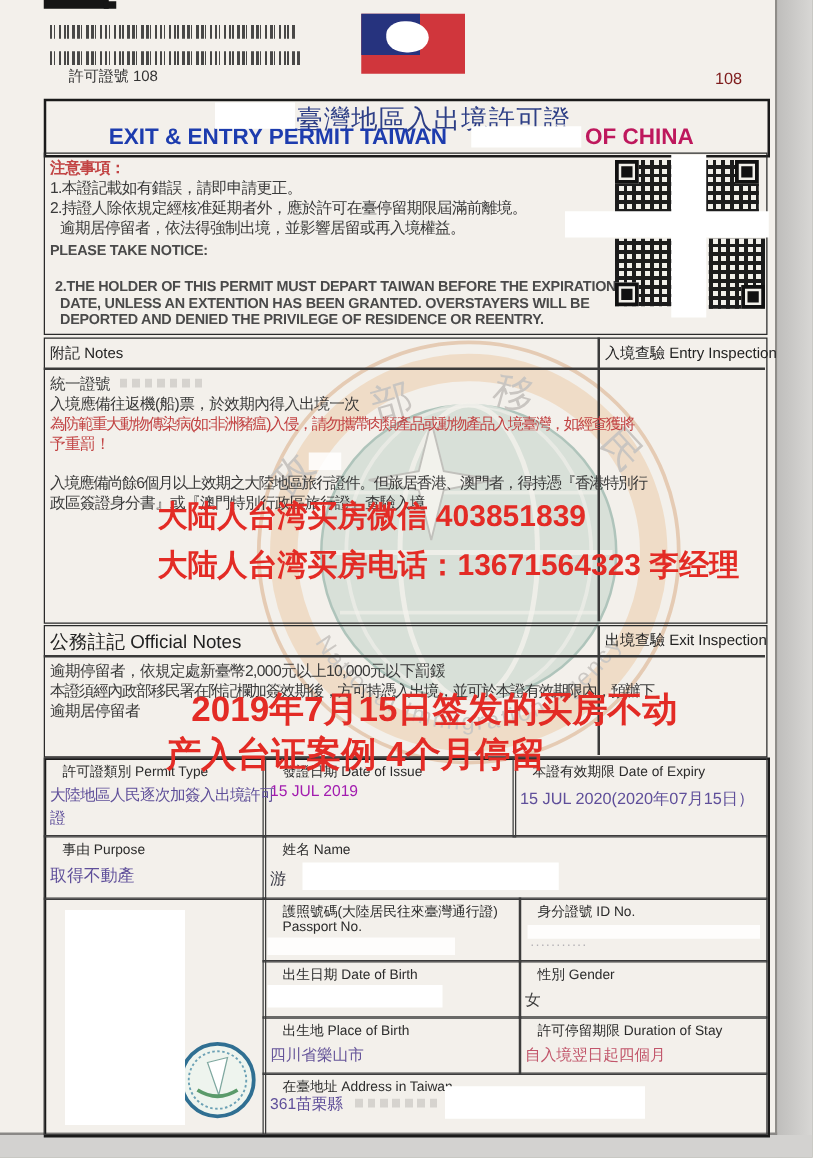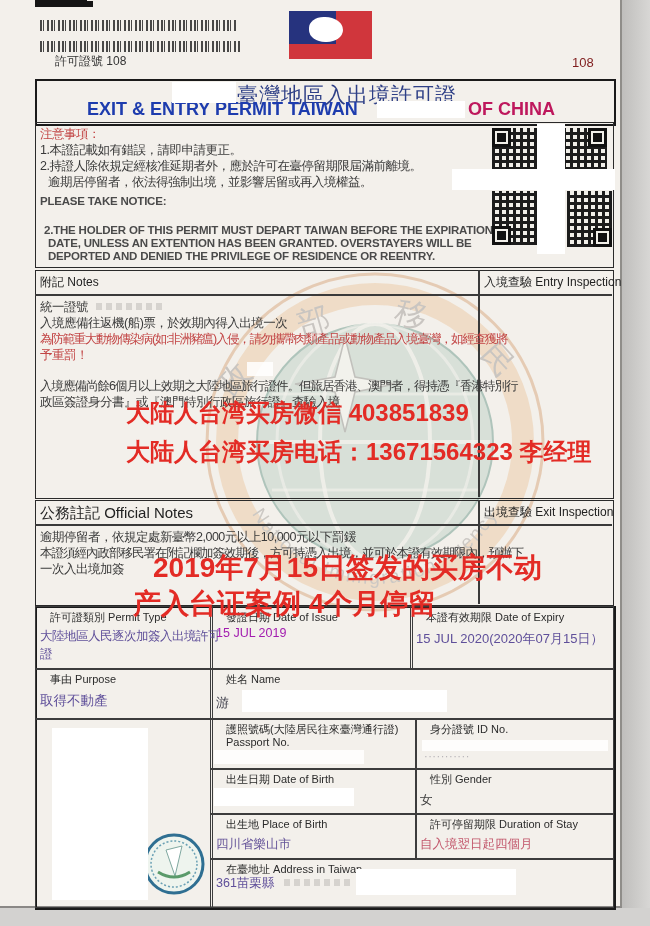--- a/index.html
+++ b/index.html
@@ -91,7 +91,7 @@
   <div class="abs txt" style="left:468px;top:99px;font-size:18px;font-weight:bold;color:#be185d">OF CHINA</div>
 
   <div class="abs box" style="left:35px;top:122px;width:577px;height:144px;border:1.5px solid #2a2a2a"></div>
-  <div class="abs txt zh zh-red" style="left:40px;top:126px;font-weight:normal">注意事項：</div>
+  <div class="abs txt zh zh-red" style="left:40px;top:126px;font-weight:bold">注意事項：</div>
   <div class="abs txt zh" style="left:40px;top:142px">1.本證記載如有錯誤，請即申請更正。</div>
   <div class="abs txt zh" style="left:40px;top:158px">2.持證人除依規定經核准延期者外，應於許可在臺停留期限屆滿前離境。</div>
   <div class="abs txt zh" style="left:48px;top:174px">逾期居停留者，依法得強制出境，並影響居留或再入境權益。</div>

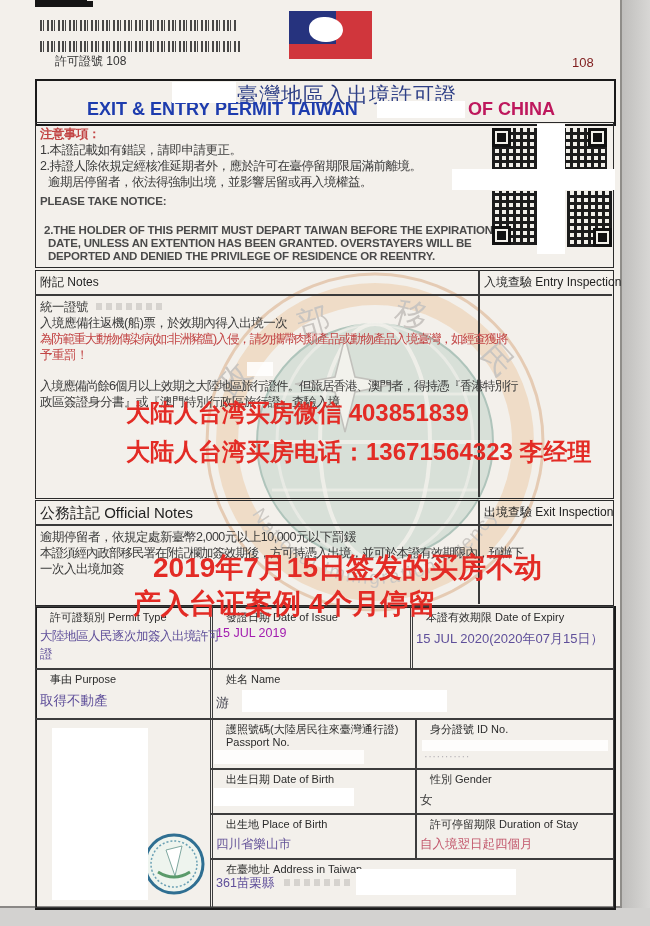--- a/index.html
+++ b/index.html
@@ -139,7 +139,7 @@
   <div class="abs txt" style="left:484px;top:504px;font-size:12px;color:#222">出境查驗 Exit Inspection</div>
   <div class="abs txt zh" style="left:40px;top:529px">逾期停留者，依規定處新臺幣2,000元以上10,000元以下罰鍰</div>
   <div class="abs txt zh" style="left:40px;top:545px;letter-spacing:-1px">本證須經內政部移民署在附記欄加簽效期後，方可持憑入出境，並可於本證有效期限內，預辦下</div>
-  <div class="abs txt zh" style="left:40px;top:561px">一次入出境加簽</div>
+  <div class="abs txt zh" style="left:40px;top:561px">逾期居停留者</div>
 
   <div class="abs txt ad" style="left:153px;top:549px;font-size:28px">2019年7月15日签发的买房不动</div>
   <div class="abs txt ad" style="left:133px;top:585px;font-size:28px">产入台证案例 4个月停留</div>

